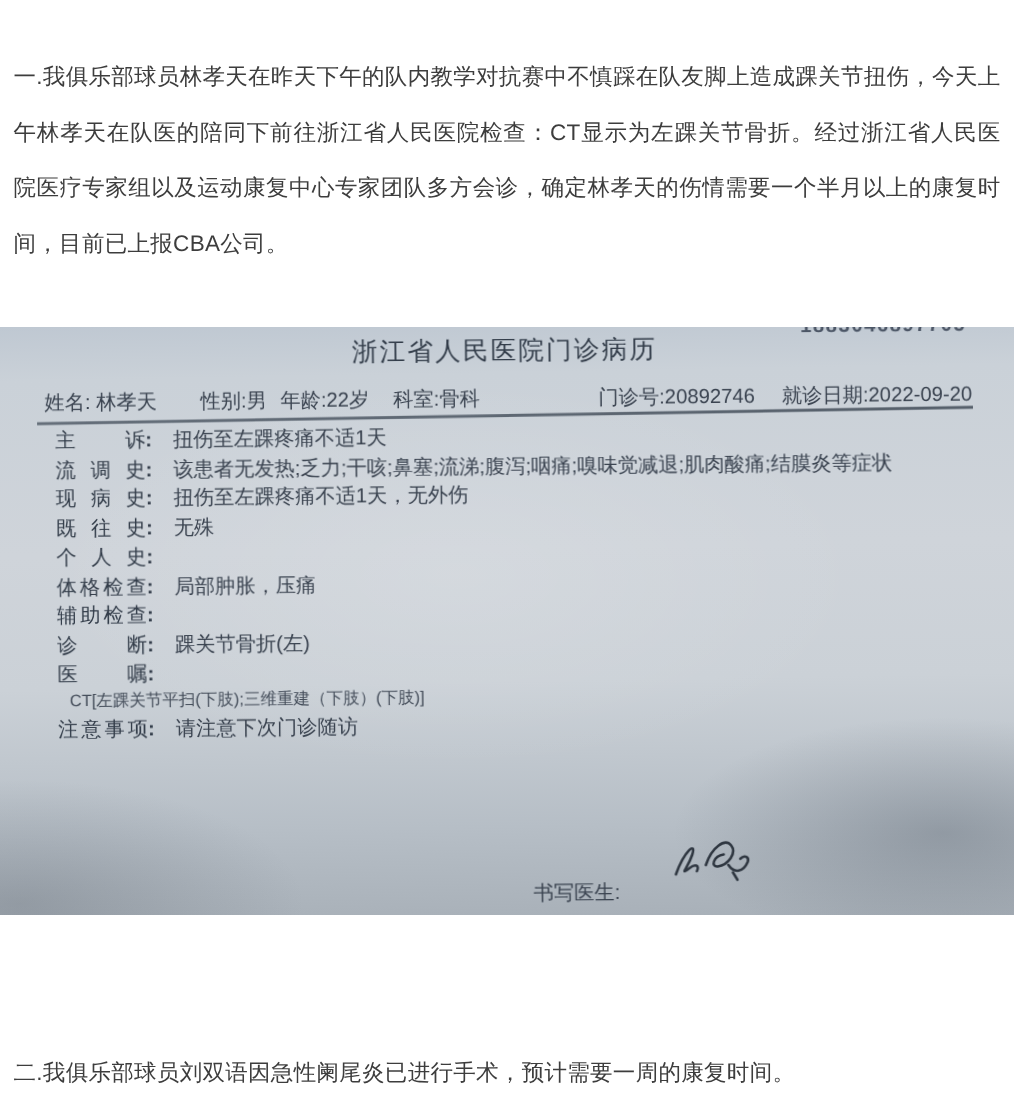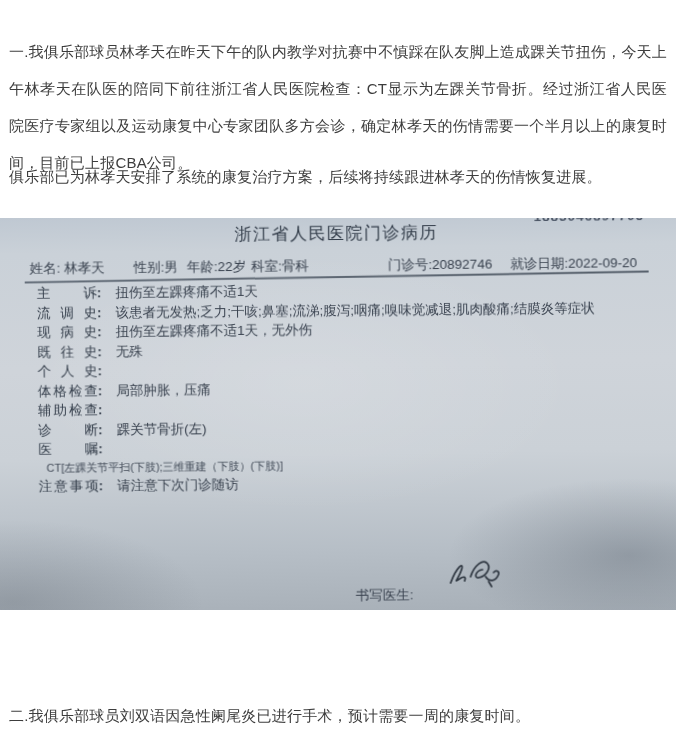--- a/index.html
+++ b/index.html
@@ -88,7 +88,6 @@
 
   <p class="para para-1">一.我俱乐部球员林孝天在昨天下午的队内教学对抗赛中不慎踩在队友脚上造成踝关节扭伤，今天上午林孝天在队医的陪同下前往浙江省人民医院检查：CT显示为左踝关节骨折。经过浙江省人民医院医疗专家组以及运动康复中心专家团队多方会诊，确定林孝天的伤情需要一个半月以上的康复时间，目前已上报CBA公司。</p>
 
-  <p class="para para-1b">俱乐部已为林孝天安排了系统的康复治疗方案，后续将持续跟进林孝天的伤情恢复进展。</p>
 
   <div class="photo">
     <div class="photo-inner">

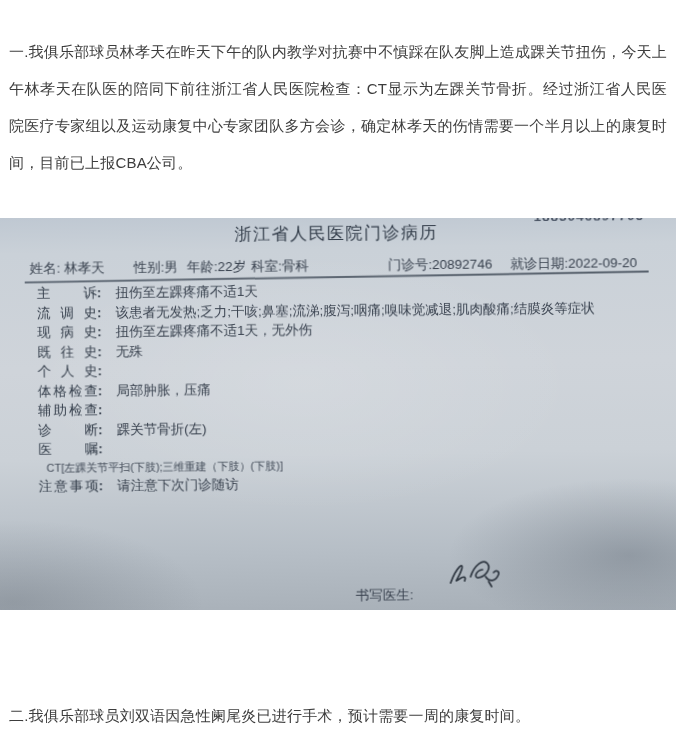--- a/index.html
+++ b/index.html
@@ -50,7 +50,7 @@
   }
   .pf-gender{margin-left:29px;}
   .pf-age{margin-left:9px;}
-  .pf-dept{margin-left:5px;}
+  .pf-dept{margin-left:16px;}
   .pf-visitno{margin-left:79px;}
   .pf-date{margin-left:18px;}
   .rule{

